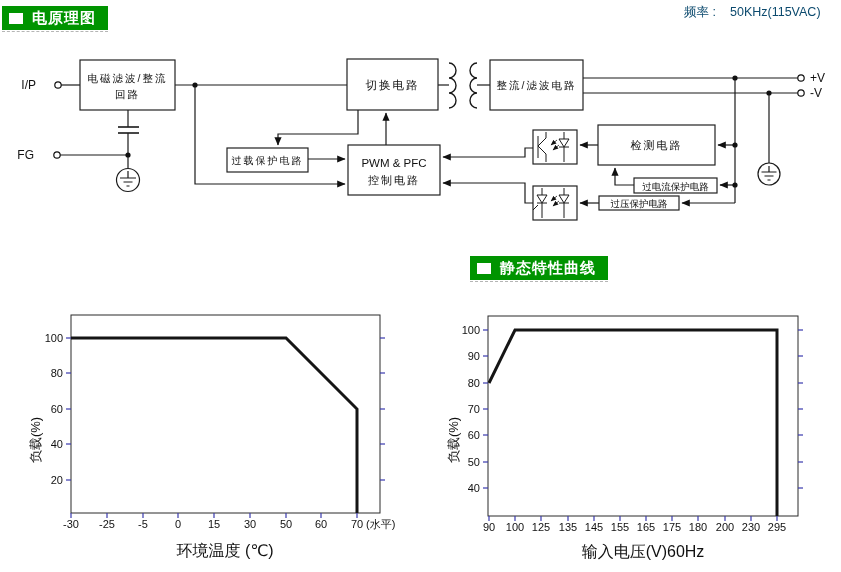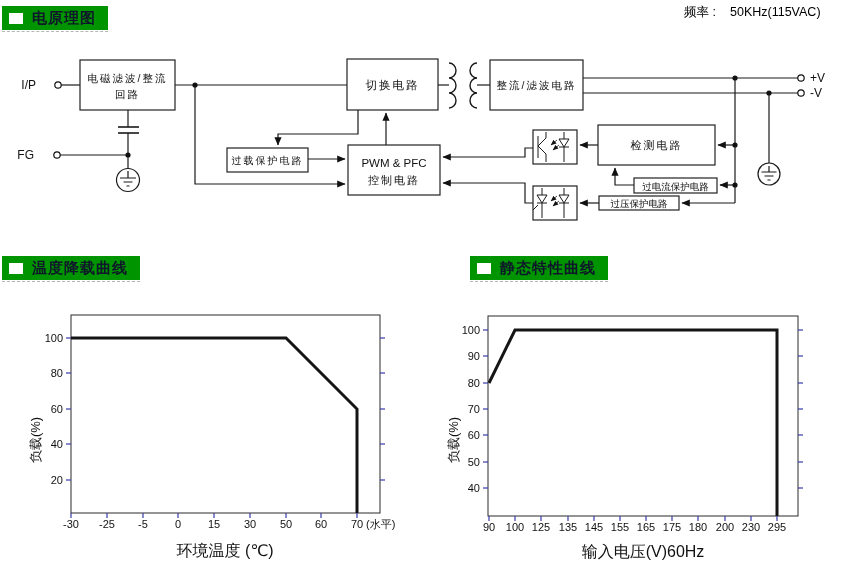--- a/index.html
+++ b/index.html
@@ -6,7 +6,7 @@
   .page{position:relative;width:841px;height:572px;background:#ffffff;overflow:hidden;
         font-family:"Liberation Sans","DejaVu Sans",sans-serif;color:#111;}
   .badge-wrap{position:absolute;display:inline-block;border-bottom:1px dashed #b5b5b5;padding-bottom:1px;}
-  .badge{display:inline-flex;align-items:center;background:#009400;color:#0f172a;
+  .badge{display:inline-flex;align-items:center;background:#009400;color:#ffffff;
          padding:3px 12px 3px 7px;height:18px;}
   .badge .sq{display:inline-block;width:14px;height:11px;background:#fff;margin-right:9px;}
   .badge-text{font-size:15px;font-weight:bold;letter-spacing:1px;white-space:nowrap;}

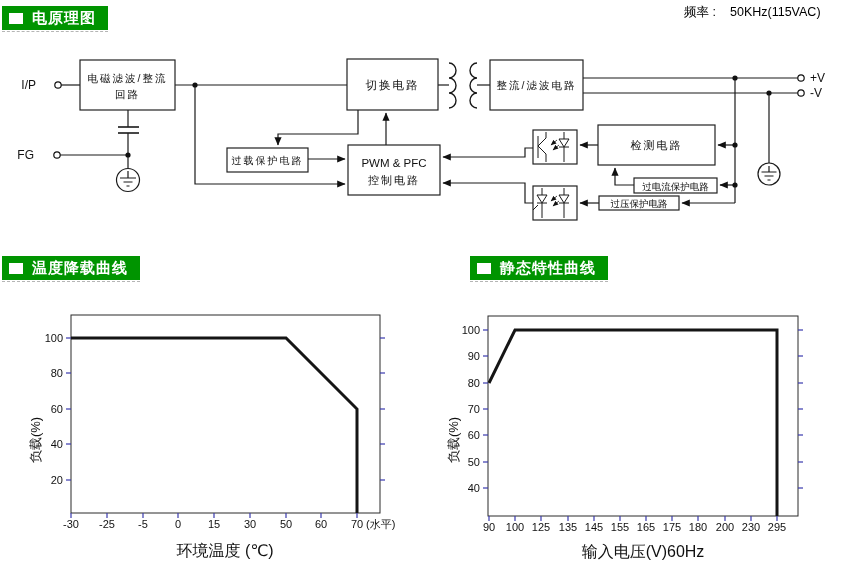--- a/index.html
+++ b/index.html
@@ -10,7 +10,7 @@
          padding:3px 12px 3px 7px;height:18px;}
   .badge .sq{display:inline-block;width:14px;height:11px;background:#fff;margin-right:9px;}
   .badge-text{font-size:15px;font-weight:bold;letter-spacing:1px;white-space:nowrap;}
-  .freq{position:absolute;left:684px;top:4px;font-size:12.5px;line-height:16px;color:#000000;}
+  .freq{position:absolute;left:684px;top:4px;font-size:12.5px;line-height:16px;color:#0c4a6e;}
   .freq-label{display:inline-block;width:46px;}
   .freq-indent{padding-left:46px;}
   svg{position:absolute;left:0;}

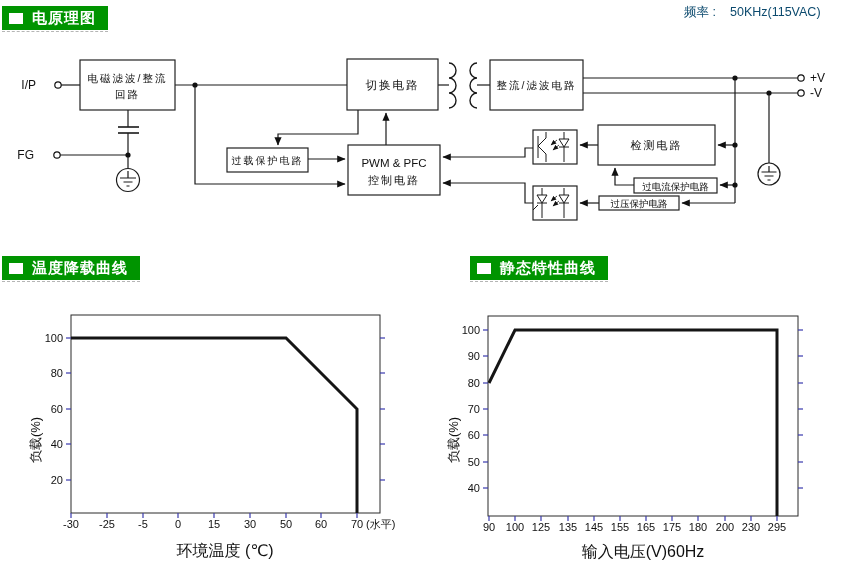--- a/index.html
+++ b/index.html
@@ -148,12 +148,6 @@
     <text x="639" y="207" font-size="9.5" text-anchor="middle">过压保护电路</text>
   </svg>
 
-  <div class="badge-wrap" style="left:2px;top:256px;">
-    <div class="badge">
-      <span class="sq"></span>
-      <span class="badge-text">温度降载曲线</span>
-    </div>
-  </div>
 
   <div class="badge-wrap" style="left:438px;top:256px;margin-left:32px;">
     <div class="badge">

